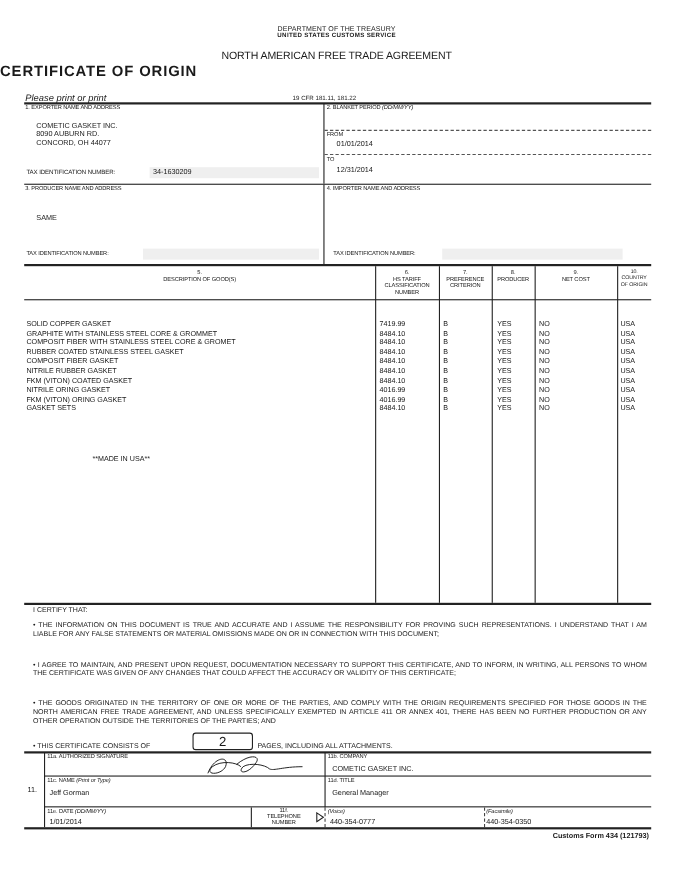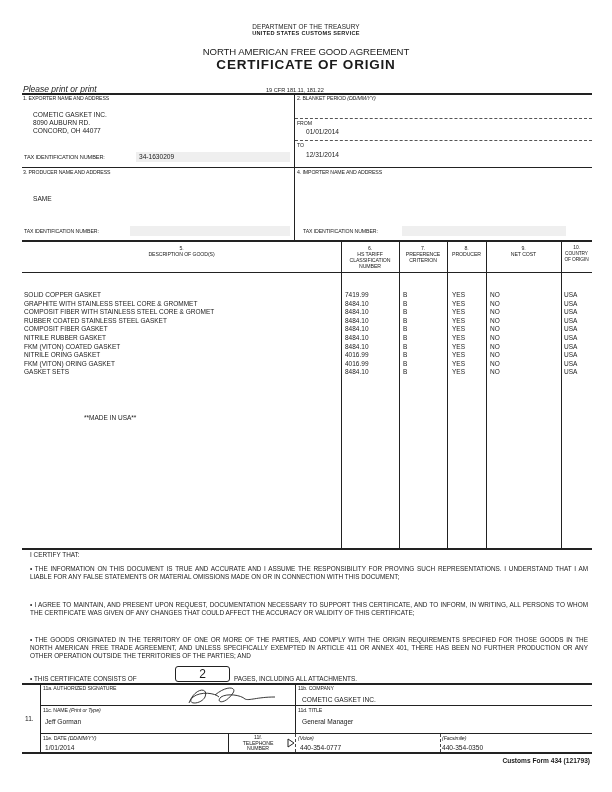--- a/index.html
+++ b/index.html
@@ -32,7 +32,7 @@
 
 <div class="abs hdr1">DEPARTMENT OF THE TREASURY</div>
 <div class="abs hdr2">UNITED STATES CUSTOMS SERVICE</div>
-<div class="abs hdr3">NORTH AMERICAN FREE GOOD AGREEMENT</div>
+<div class="abs hdr3">NORTH AMERICAN FREE TRADE AGREEMENT</div>
 <div class="abs hdr4">CERTIFICATE OF ORIGIN</div>
 <div class="abs please">Please print or print</div>
 <div class="abs cfr">19 CFR 181.11, 181.22</div>

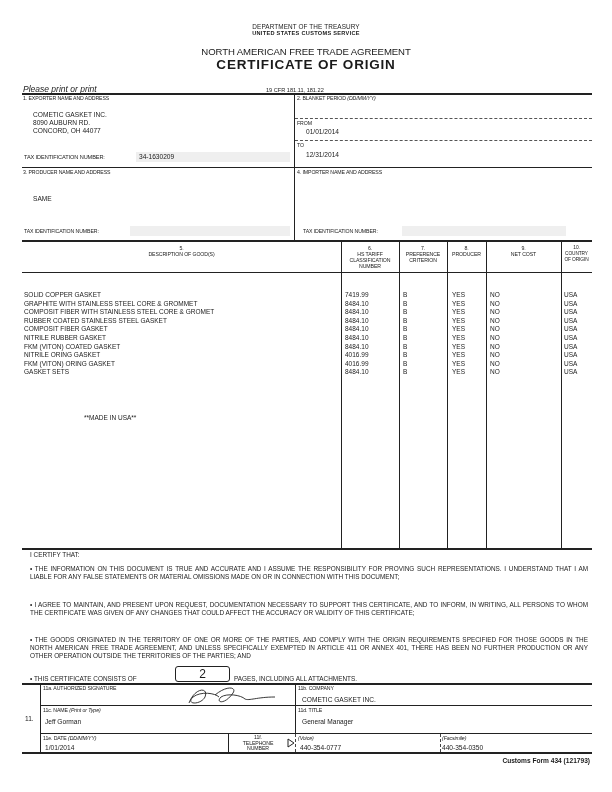--- a/index.html
+++ b/index.html
@@ -9,7 +9,7 @@
   .hdr1 { top: 23px; left: 0; width: 612px; text-align: center; font-size: 6.4px; letter-spacing: 0.1px; }
   .hdr2 { top: 30px; left: 0; width: 612px; text-align: center; font-size: 5.6px; font-weight: bold; letter-spacing: 0.3px; }
   .hdr3 { top: 46px; left: 0; width: 612px; text-align: center; font-size: 9.6px; letter-spacing: -0.1px; }
-  .hdr4 { top: 57px; left: 0; width: 612px; text-align: center; font-size: 13.5px; font-weight: bold; letter-spacing: 0.8px; }
+  .hdr4 { top: 57px; left: 0; width: 612px; text-align: left; font-size: 13.5px; font-weight: bold; letter-spacing: 0.8px; }
   .please { top: 84px; left: 23px; font-size: 8.5px; font-style: italic; }
   .cfr { top: 87px; left: 266px; font-size: 5.6px; }
   .hline { position: absolute; height: 0; border-top: 1px solid #222; }

